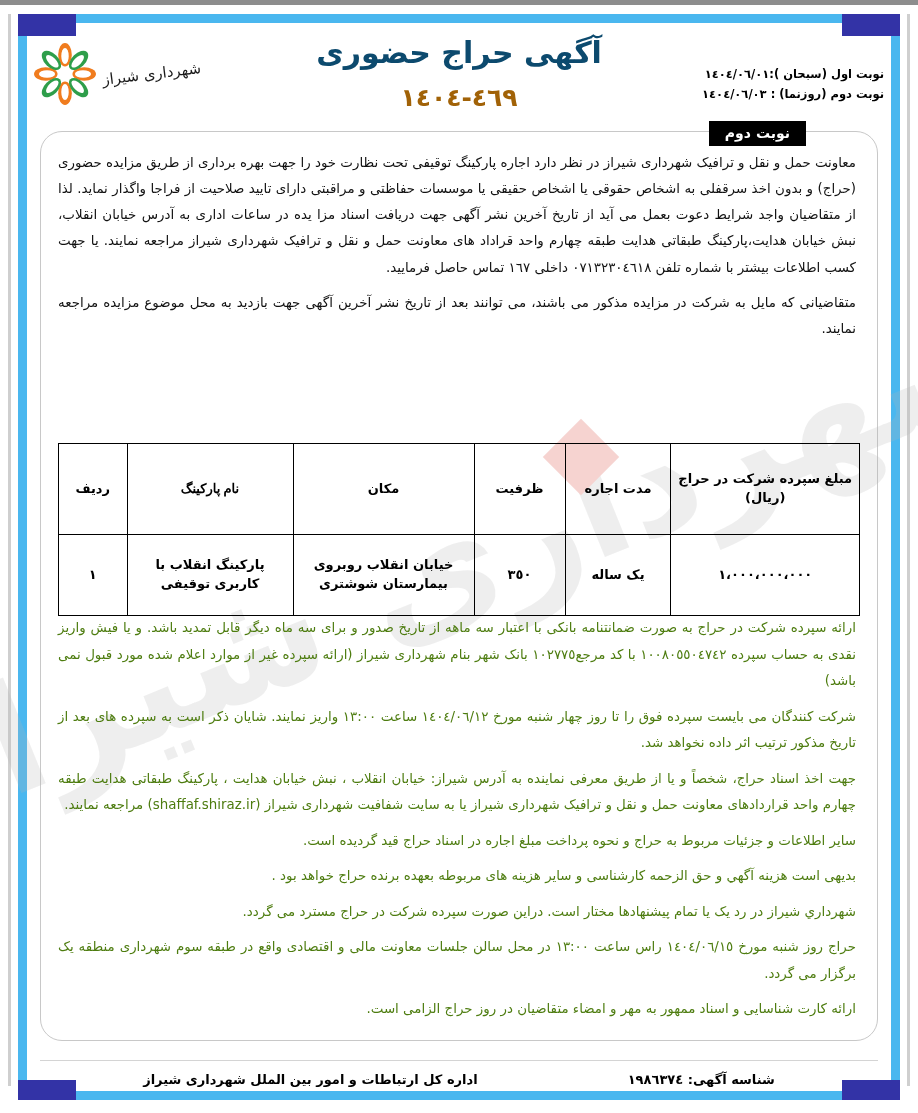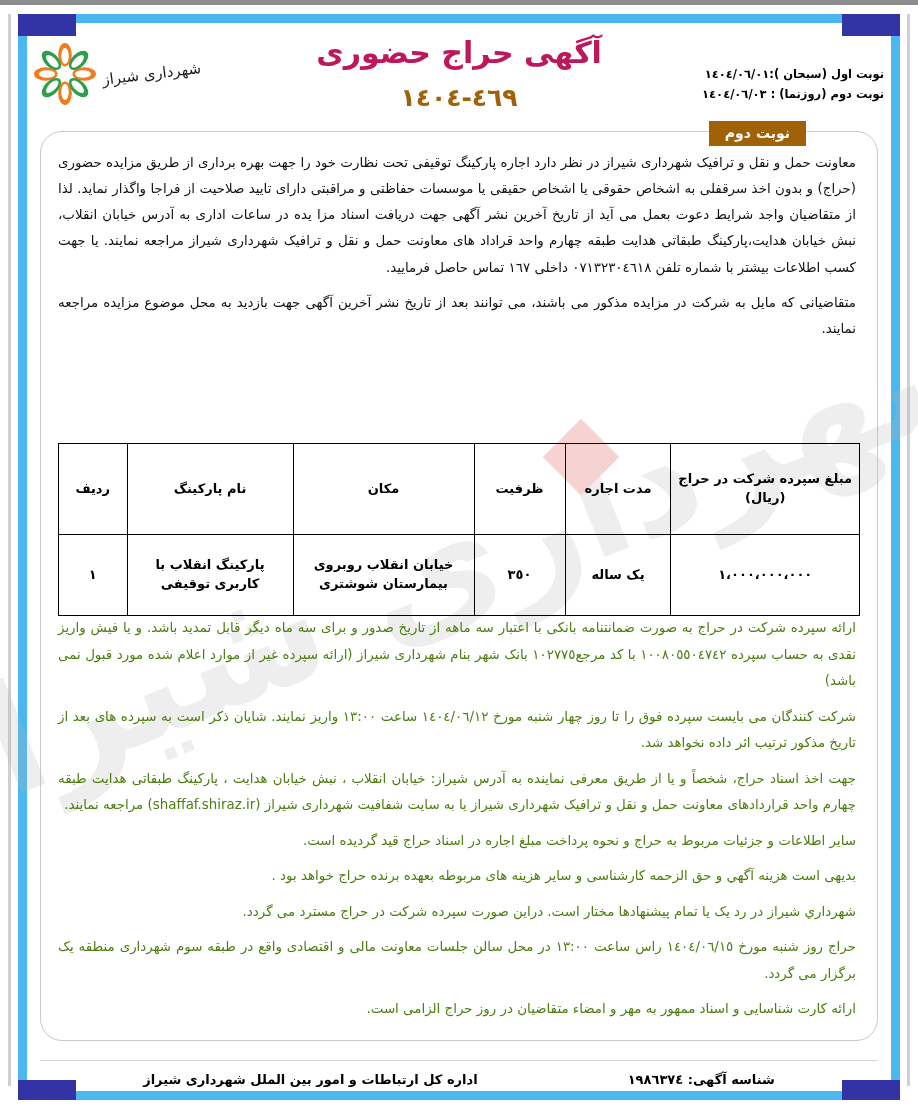--- a/index.html
+++ b/index.html
@@ -124,7 +124,7 @@
     font-family: "DejaVu Sans", "Liberation Sans", sans-serif;
     font-size: 30px;
     font-weight: bold;
-    color: #be185d;
+    color: #0c4a6e;
     letter-spacing: 1px;
     line-height: 1.15;
   }

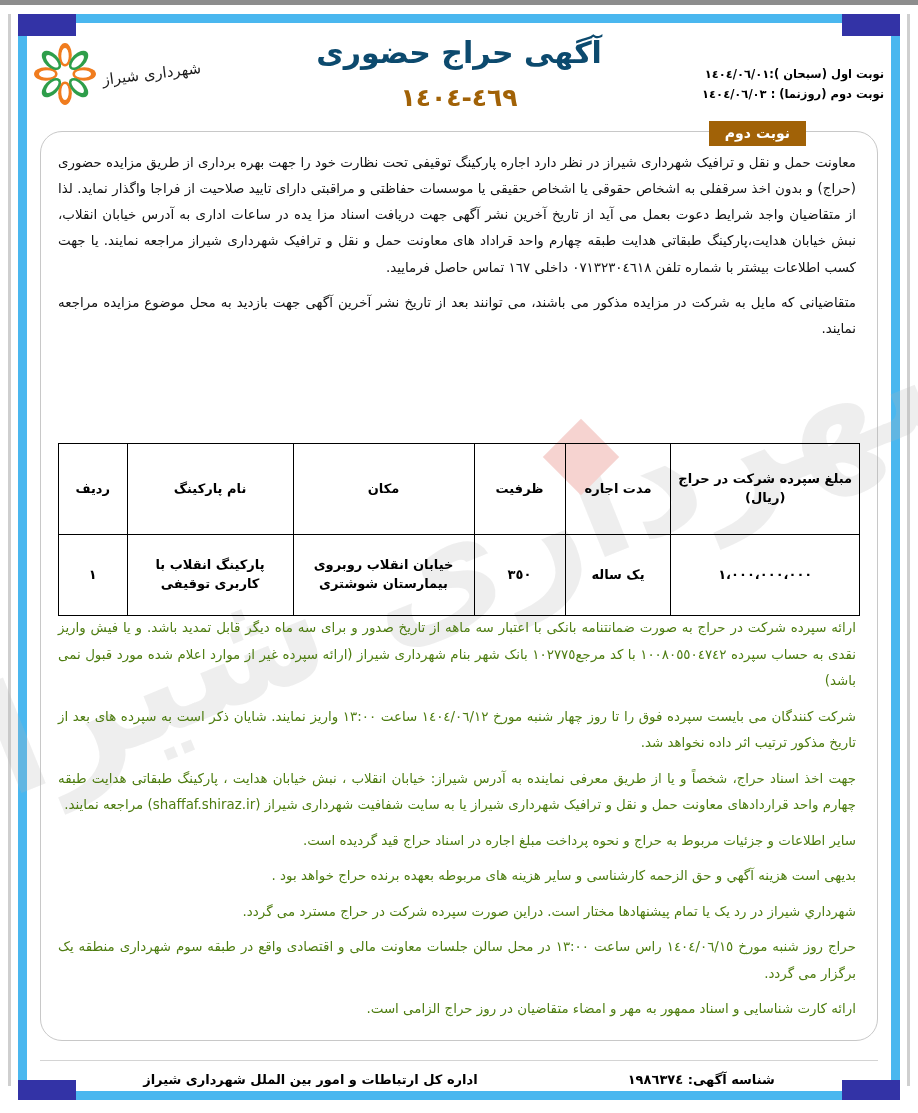--- a/index.html
+++ b/index.html
@@ -153,7 +153,7 @@
     position: absolute;
     top: 121px;
     right: 112px;
-    background: #a16207;
+    background: #000000;
     color: #ffffff;
     font-size: 14px;
     font-weight: bold;

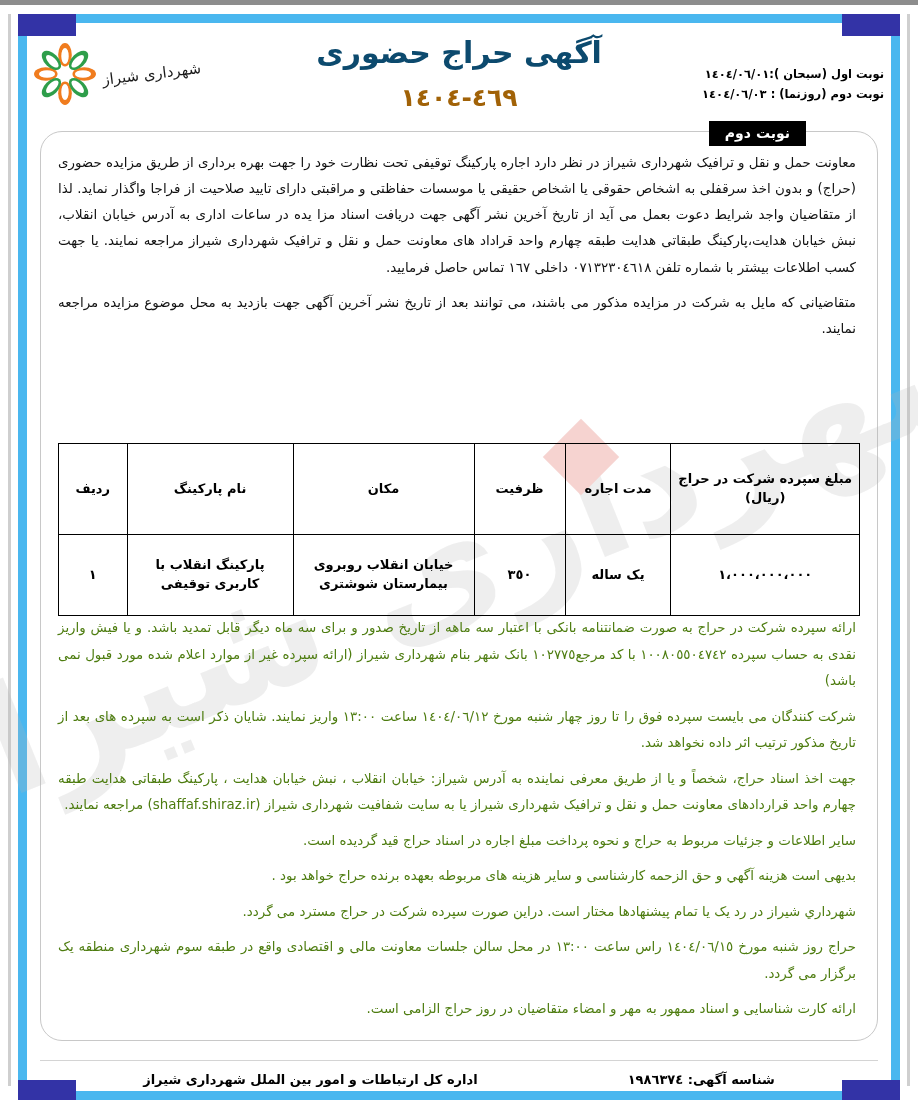--- a/index.html
+++ b/index.html
@@ -216,7 +216,7 @@
   table.auction th { height: 78px; }
   table.auction td { height: 68px; }
   .col-row    { width: 8%;  }
-  .col-name   { width: 21%; }
+  .col-name   { width: 21%; font-family: Liberation Serif, serif; }
   .col-place  { width: 23%; }
   .col-cap    { width: 11%; }
   .col-dur    { width: 13%; margin-left: 36px; }

